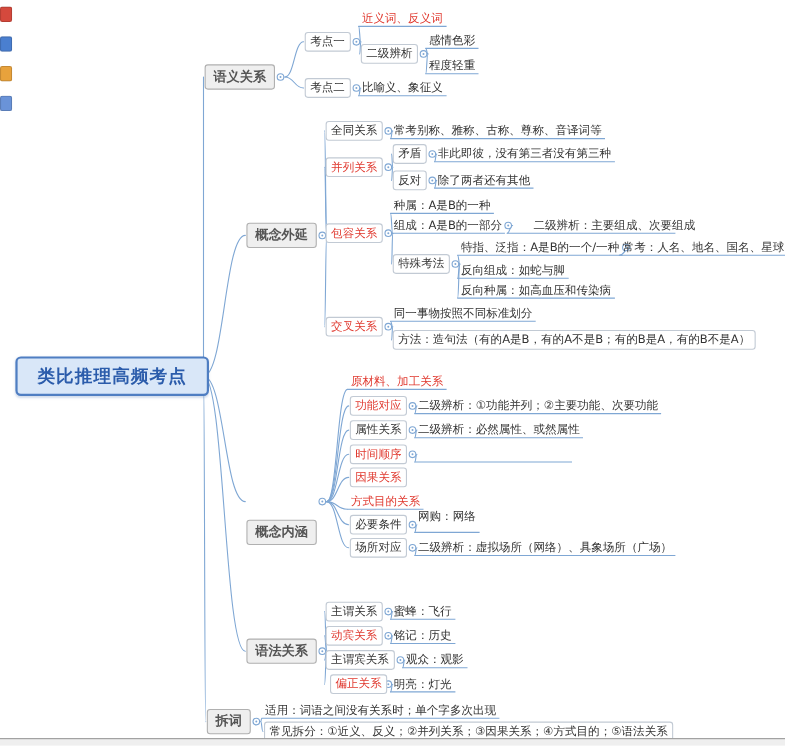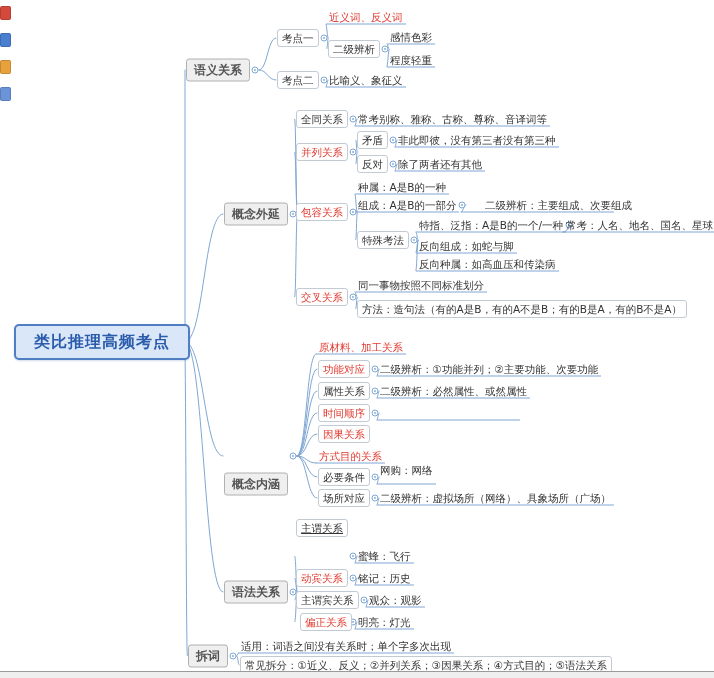--- a/index.html
+++ b/index.html
@@ -222,7 +222,7 @@
       <div class="node text" style="left: 379px; top: 470px; text-align: right;">网购：网络</div>
       <div class="node box" style="left: 318px; top: 498px;">场所对应</div>
       <div class="node text" style="left: 379px; top: 498px;">二级辨析：虚拟场所（网络）、具象场所（广场）</div>
-      <div class="node box" style="left: 296px; top: 528px; text-decoration: underline;">主谓关系</div>
+      <div class="node box" style="left: 296px; top: 556px;">主谓关系</div>
       <div class="node text" style="left: 357px; top: 556px;">蜜蜂：飞行</div>
       <div class="node redbox" style="left: 296px; top: 578px;">动宾关系</div>
       <div class="node text" style="left: 357px; top: 578px;">铭记：历史</div>

